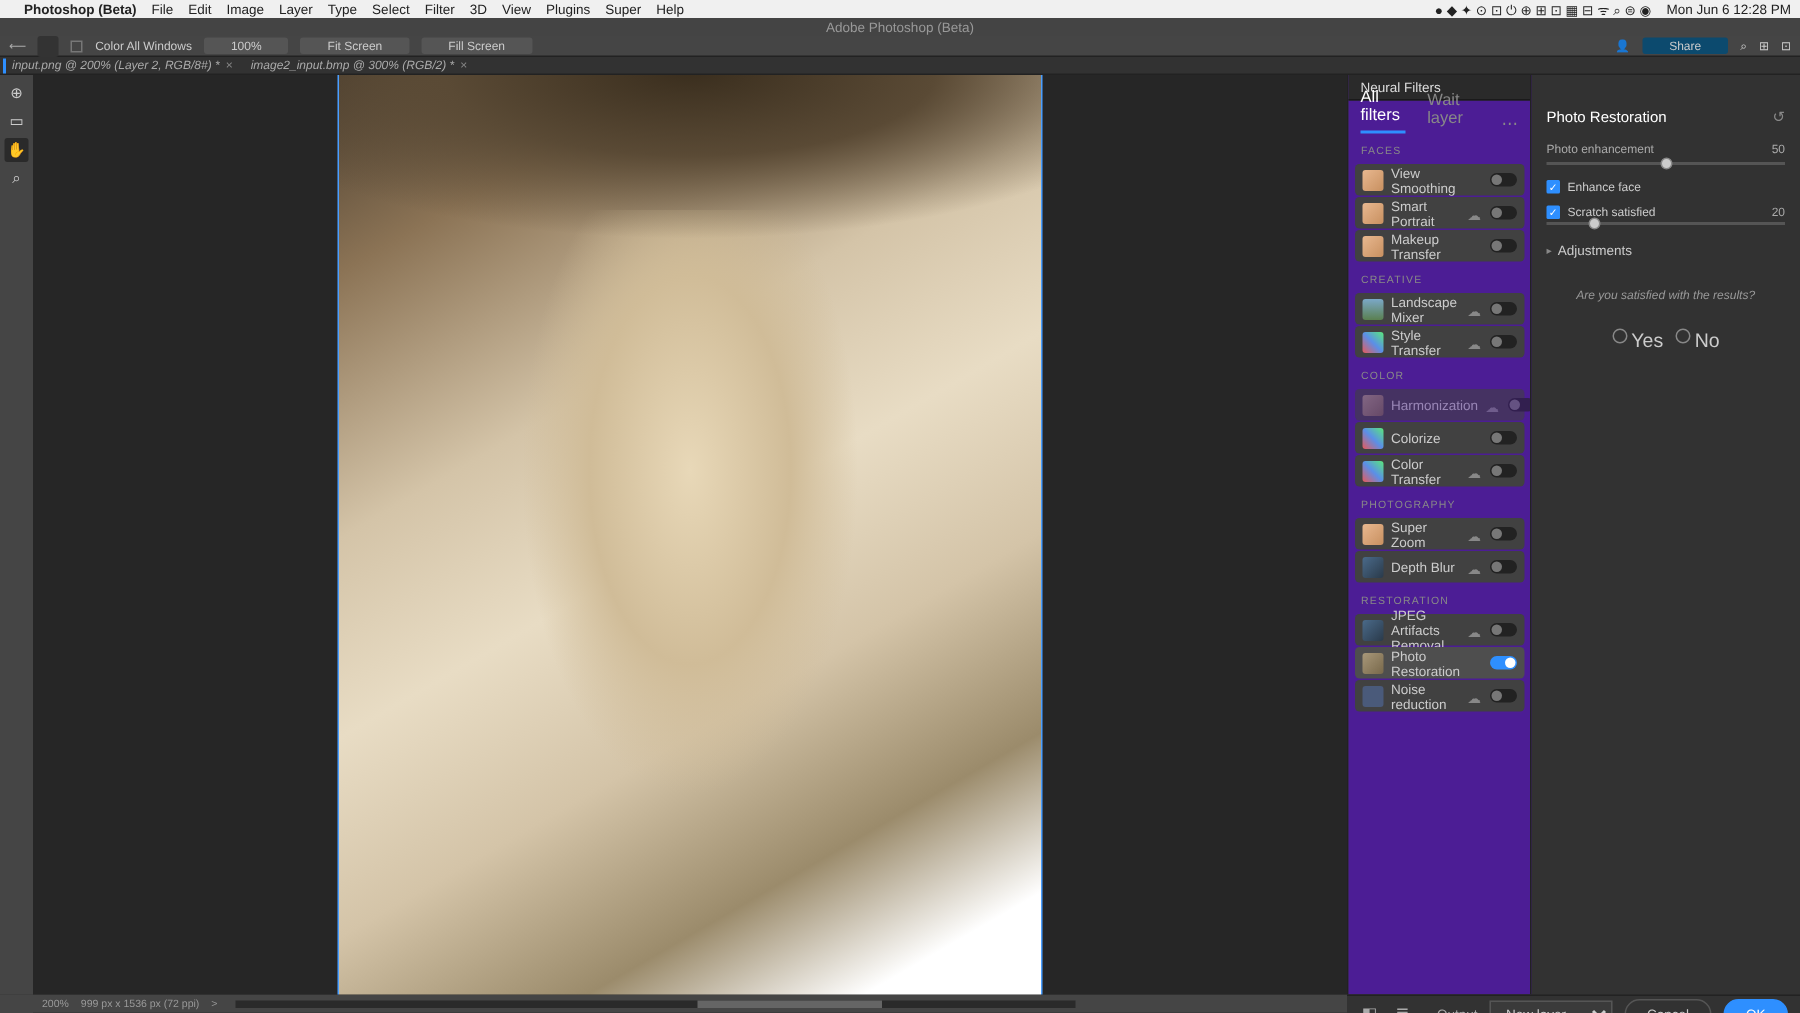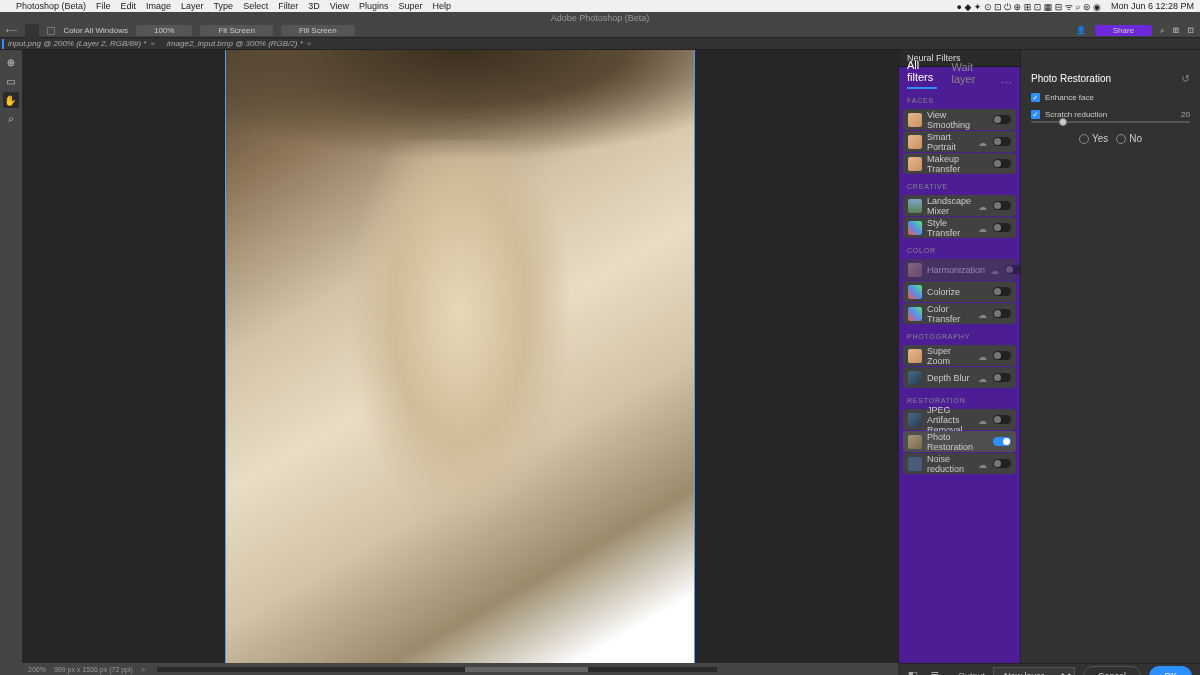--- a/index.html
+++ b/index.html
@@ -6,7 +6,7 @@
 body{background:#323232;color:#ccc;font-size:11px;overflow:hidden;width:1200px;height:675px}
 .menubar{height:12px;background:#f0f0f0;display:flex;align-items:center;padding:0 6px;color:#222;font-size:9px;gap:10px}
 .menubar .apple{font-size:10px}
-.menubar .app-name{font-weight:400}
+.menubar .app-name{font-weight:700}
 .menubar .spacer{flex:1}
 .menubar .right-icons{display:flex;gap:6px;align-items:center;font-size:9px}
 .titlebar{height:12px;background:#444;display:flex;align-items:center;justify-content:center;font-size:9px;color:#999}

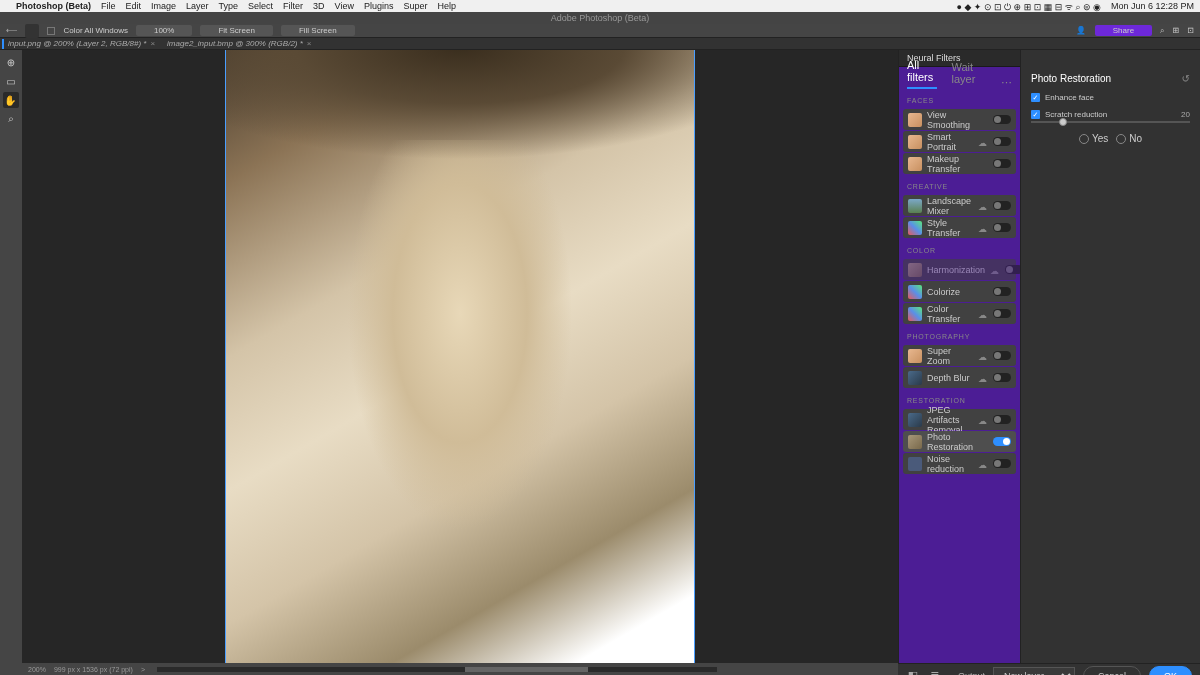--- a/index.html
+++ b/index.html
@@ -116,7 +116,7 @@
   <span class="pill">Fill Screen</span>
   <span class="spacer"></span>
   <span>👤</span>
-  <span class="pill" style="background:#6d28d9">Share</span>
+  <span class="pill" style="background:#0c4a6e">Share</span>
   <span>⌕</span>
   <span>⊞</span>
   <span>⊡</span>

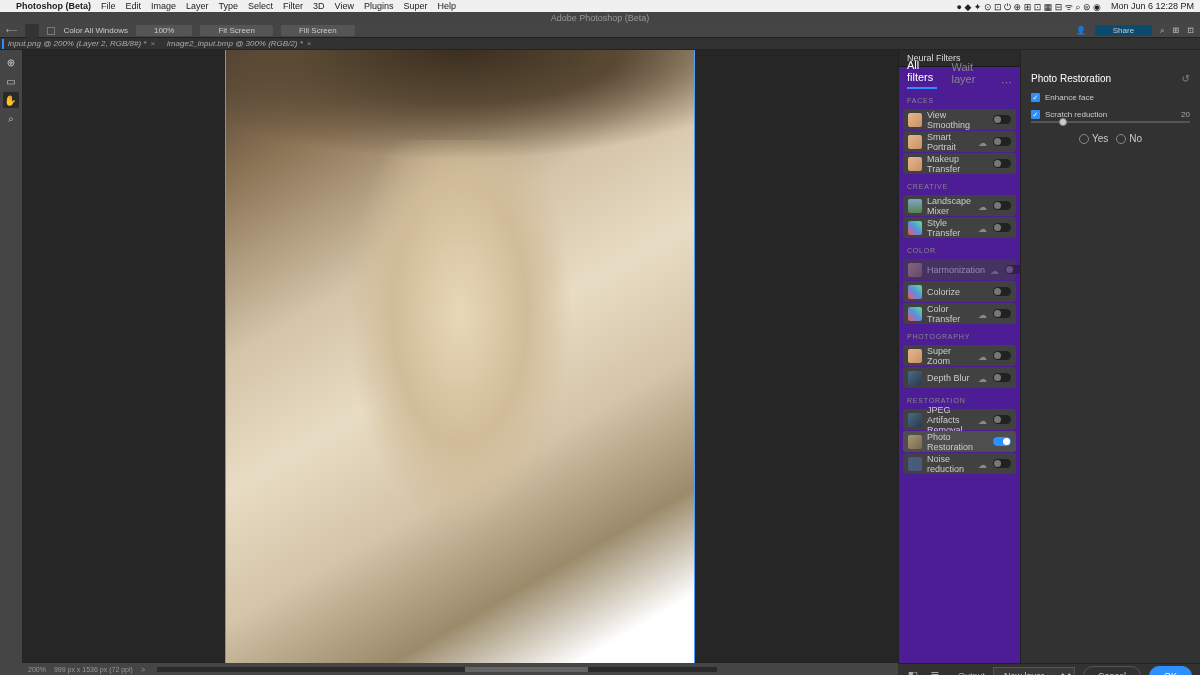--- a/index.html
+++ b/index.html
@@ -243,6 +243,15 @@
         <span class="reset">↺</span>
       </div>
 
+      <div class="setting-row">
+        <div class="setting-label">
+          <span>Photo enhancement</span>
+          <span>50</span>
+        </div>
+        <div class="slider">
+          <div class="slider-thumb" id="enhance-thumb" style="left: 50%;"></div>
+        </div>
+      </div>
 
       <div class="checkbox-row">
         <span class="checkbox">✓</span>

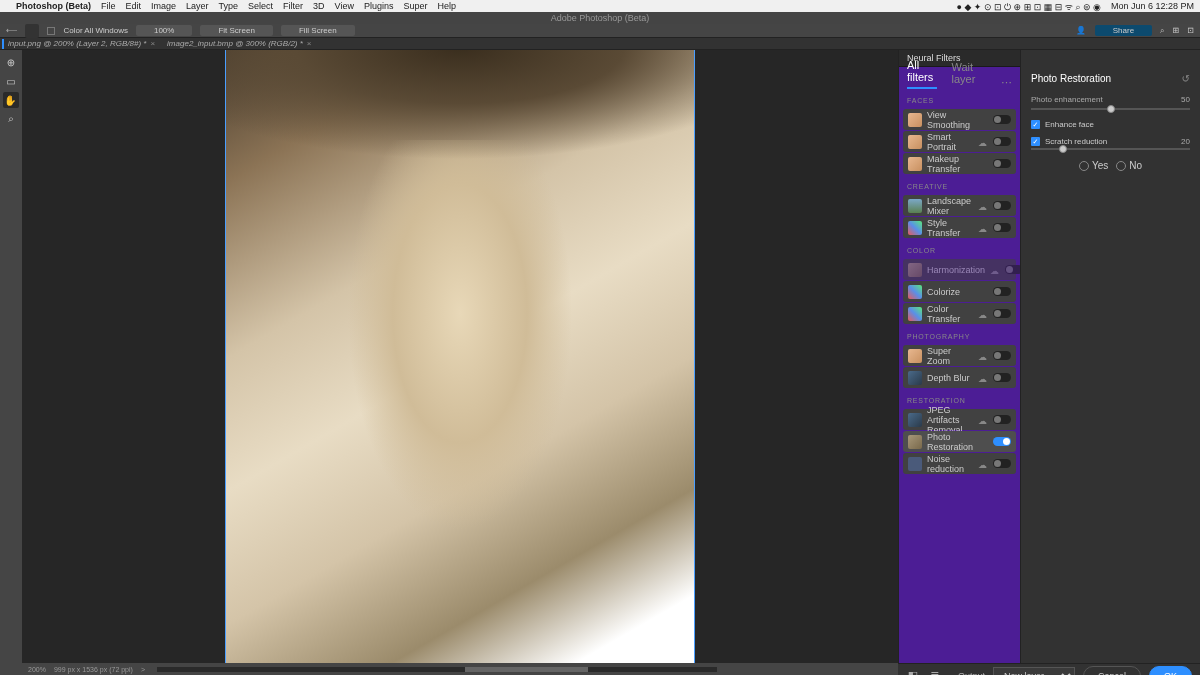--- a/index.html
+++ b/index.html
@@ -260,7 +260,7 @@
 
       <div class="checkbox-row" style="padding-bottom:0">
         <span class="checkbox">✓</span>
-        <span>Scratch reduction</span>
+        <span>Scratch satisfied</span>
         <span style="margin-left:auto;font-size:8px;color:#aaa">20</span>
       </div>
       <div class="setting-row" style="padding-top:2px">

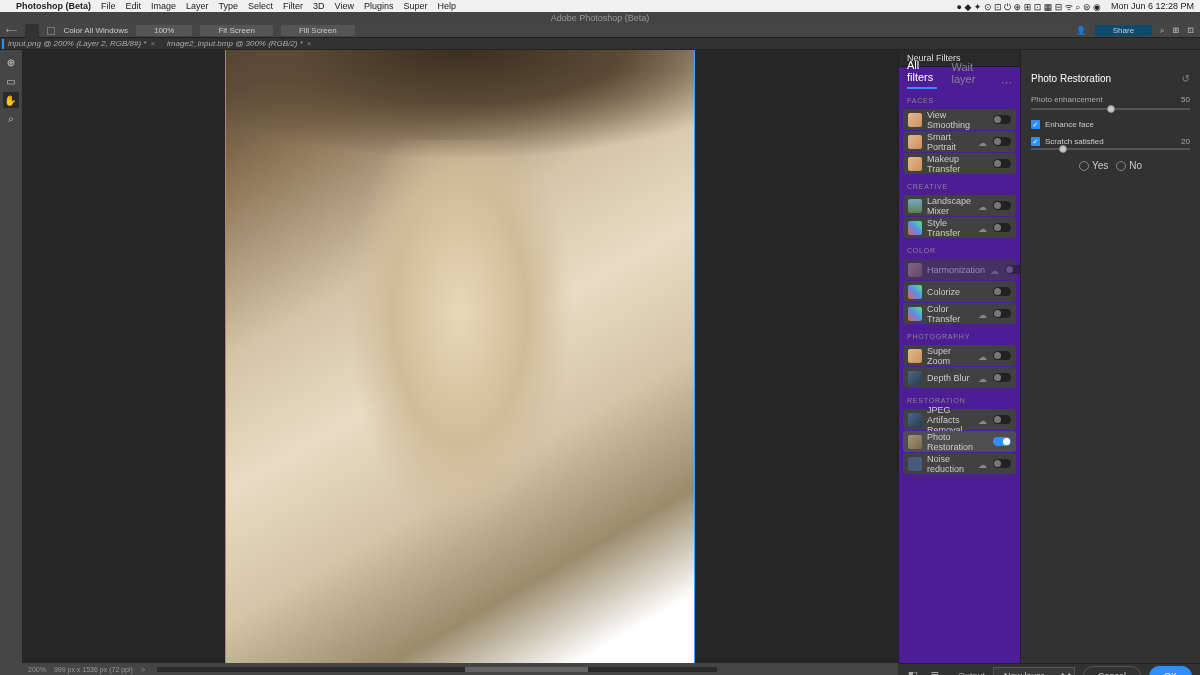--- a/index.html
+++ b/index.html
@@ -269,6 +269,10 @@
         </div>
       </div>
 
+      <div class="accordion">
+        <span class="chev">▸</span>
+        <span>Adjustments</span>
+      </div>
 
       <div class="feedback-btns">
         <span class="fb-btn">

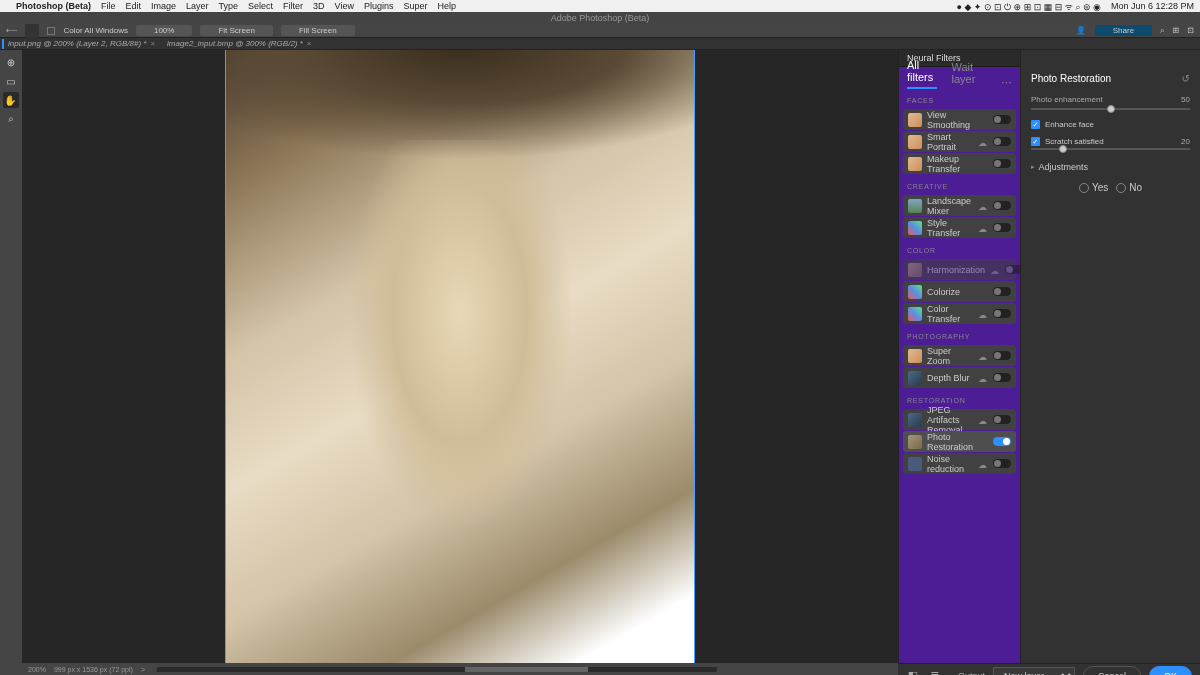--- a/index.html
+++ b/index.html
@@ -274,6 +274,7 @@
         <span>Adjustments</span>
       </div>
 
+      <div class="feedback">Are you satisfied with the results?</div>
       <div class="feedback-btns">
         <span class="fb-btn">
             <span class="circ"></span>

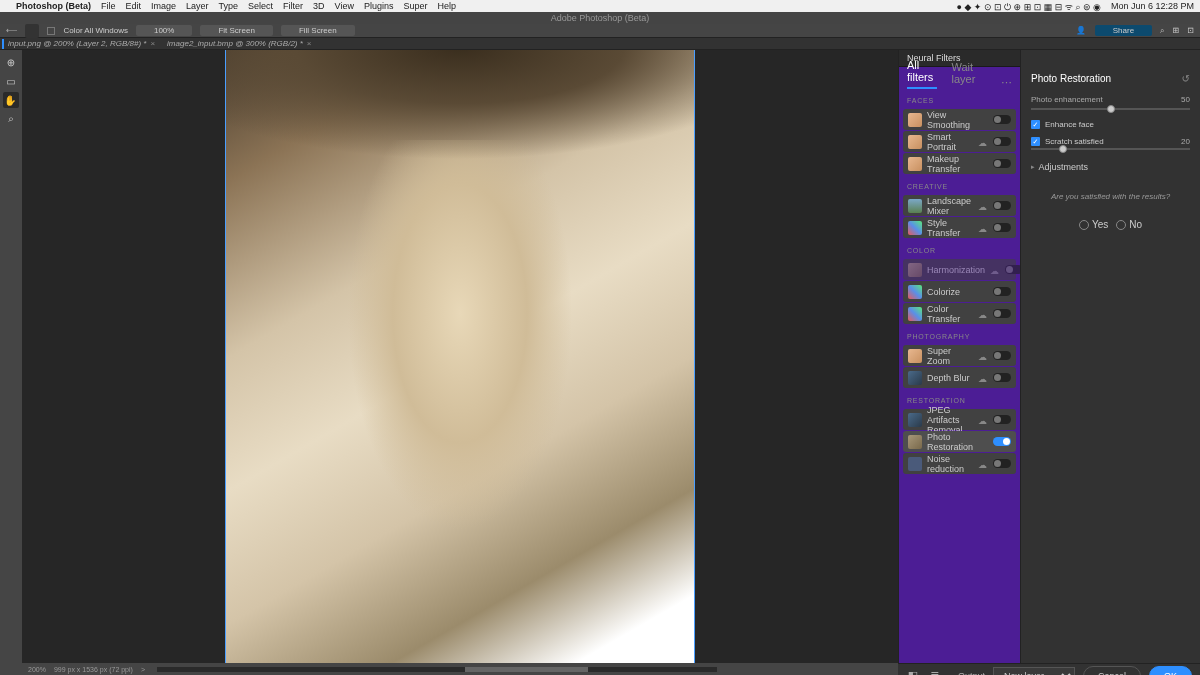--- a/index.html
+++ b/index.html
@@ -66,7 +66,7 @@
 .accordion .chev{font-size:7px;color:#888}
 .feedback{text-align:center;padding:14px 10px;font-size:8px;font-style:italic;color:#999}
 .feedback-btns{display:flex;justify-content:center;gap:8px;padding:4px 0}
-.fb-btn{display:flex;align-items:center;gap:3px;font-size:10px;color:#ccc;cursor:pointer}
+.fb-btn{display:flex;gap:3px;font-size:13px;color:#ccc;cursor:pointer}
 .fb-btn .circ{width:10px;height:10px;border:1px solid #888;border-radius:50%}
 .bottom-bar{height:24px;border-top:1px solid #222;display:flex;align-items:center;padding:0 8px;gap:8px;background:#323232}
 .bottom-bar .icon-btn{width:14px;height:14px;color:#aaa;cursor:pointer;display:flex;align-items:center;justify-content:center}

